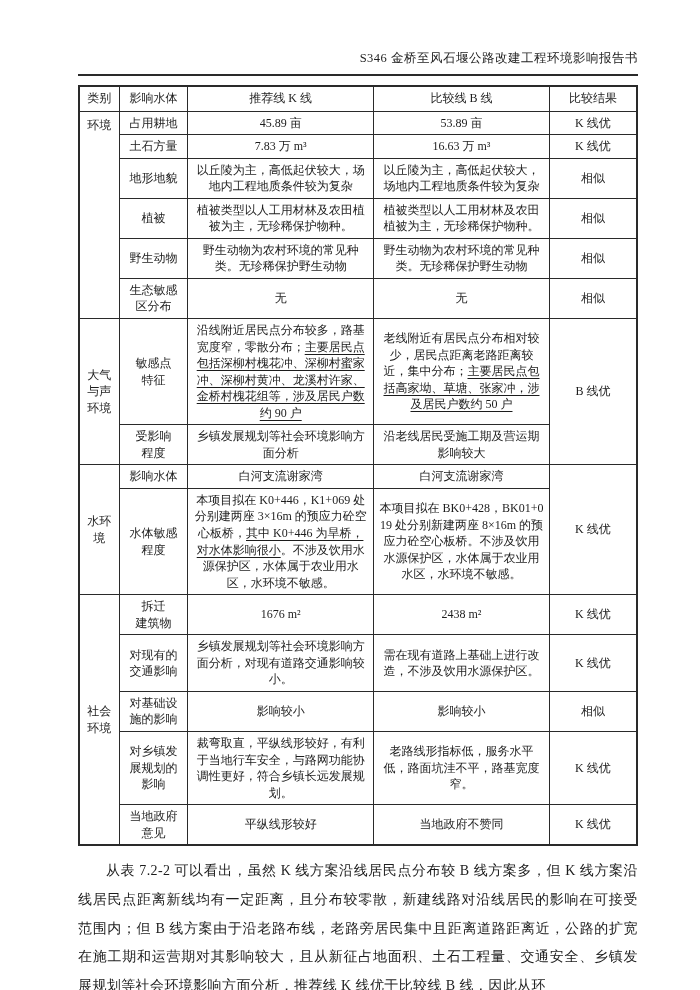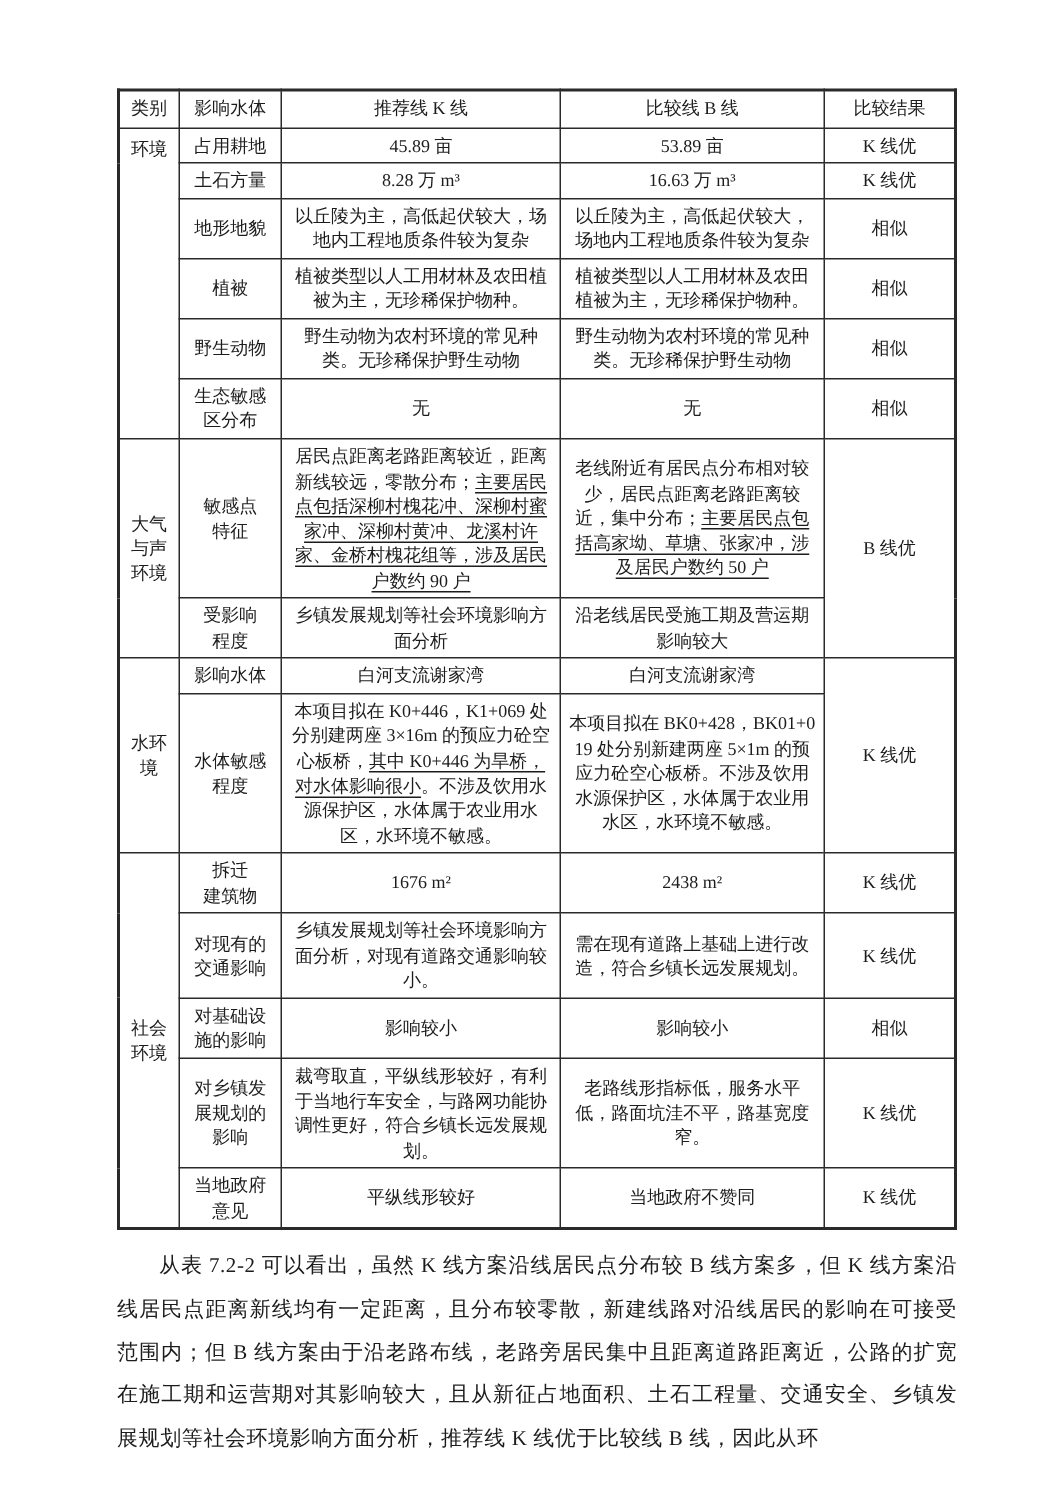--- a/index.html
+++ b/index.html
@@ -58,6 +58,7 @@
 
 <div class="page">
 
+  <div class="running-header">S346 金桥至风石堰公路改建工程环境影响报告书</div>
 
   <table class="cmp">
     <colgroup>

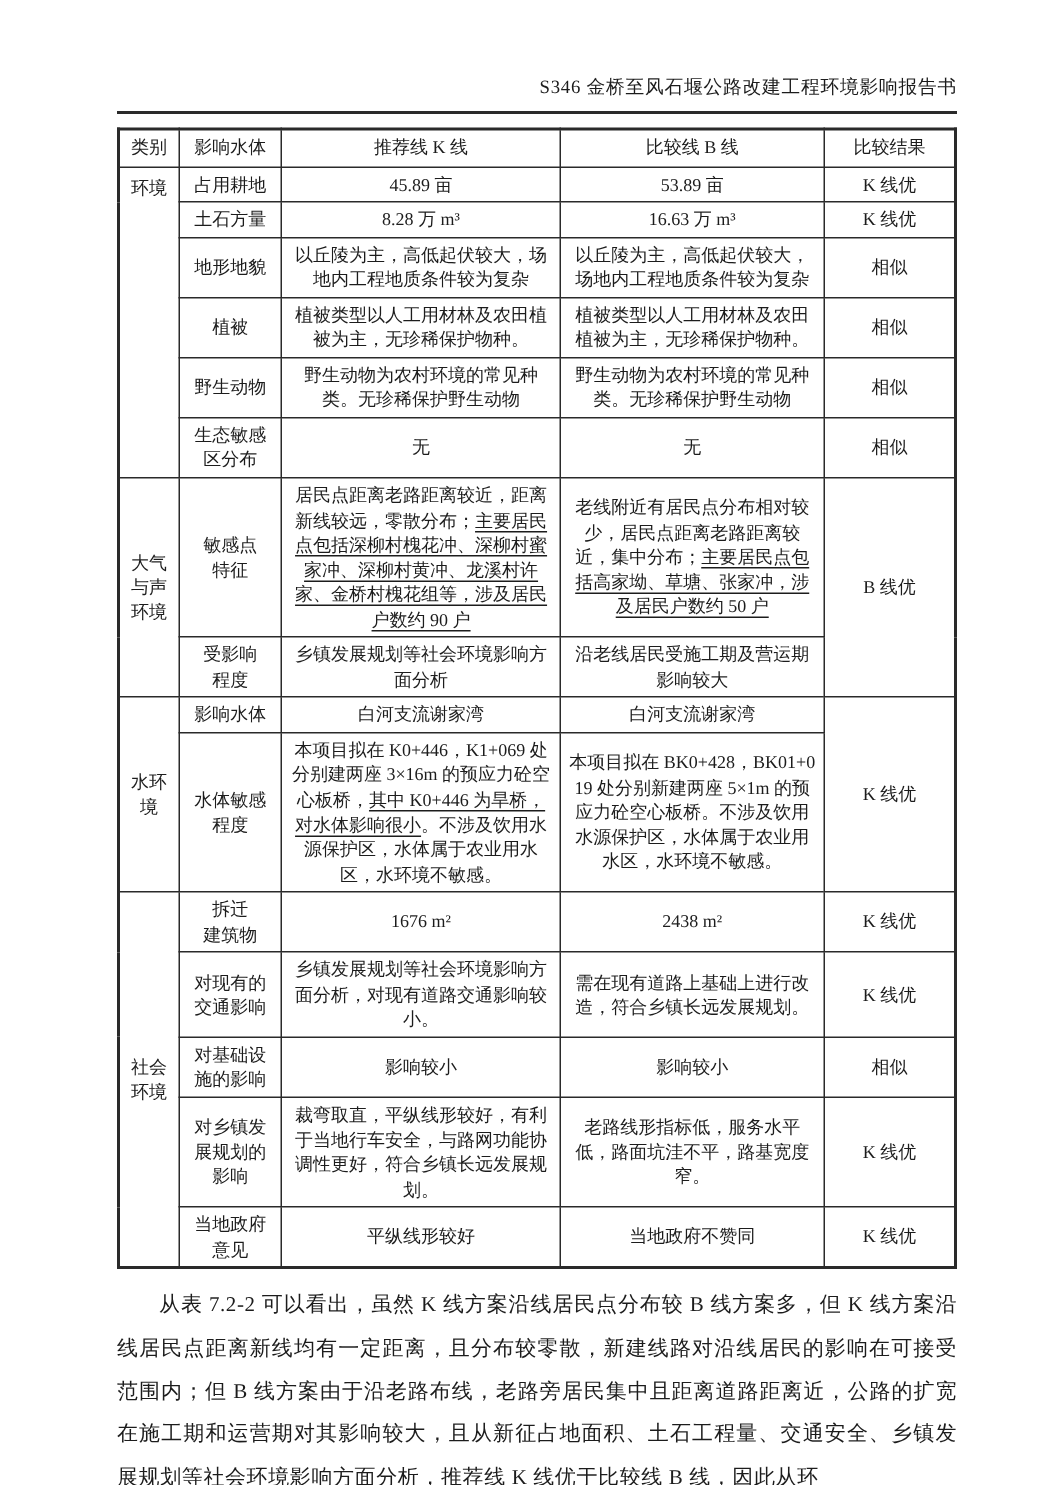--- a/index.html
+++ b/index.html
@@ -88,7 +88,7 @@
       </tr>
       <tr>
         <td class="item">土石方量</td>
-        <td>8.28 万 m³</td>
+        <td>7.83 万 m³</td>
         <td>16.63 万 m³</td>
         <td>K 线优</td>
       </tr>

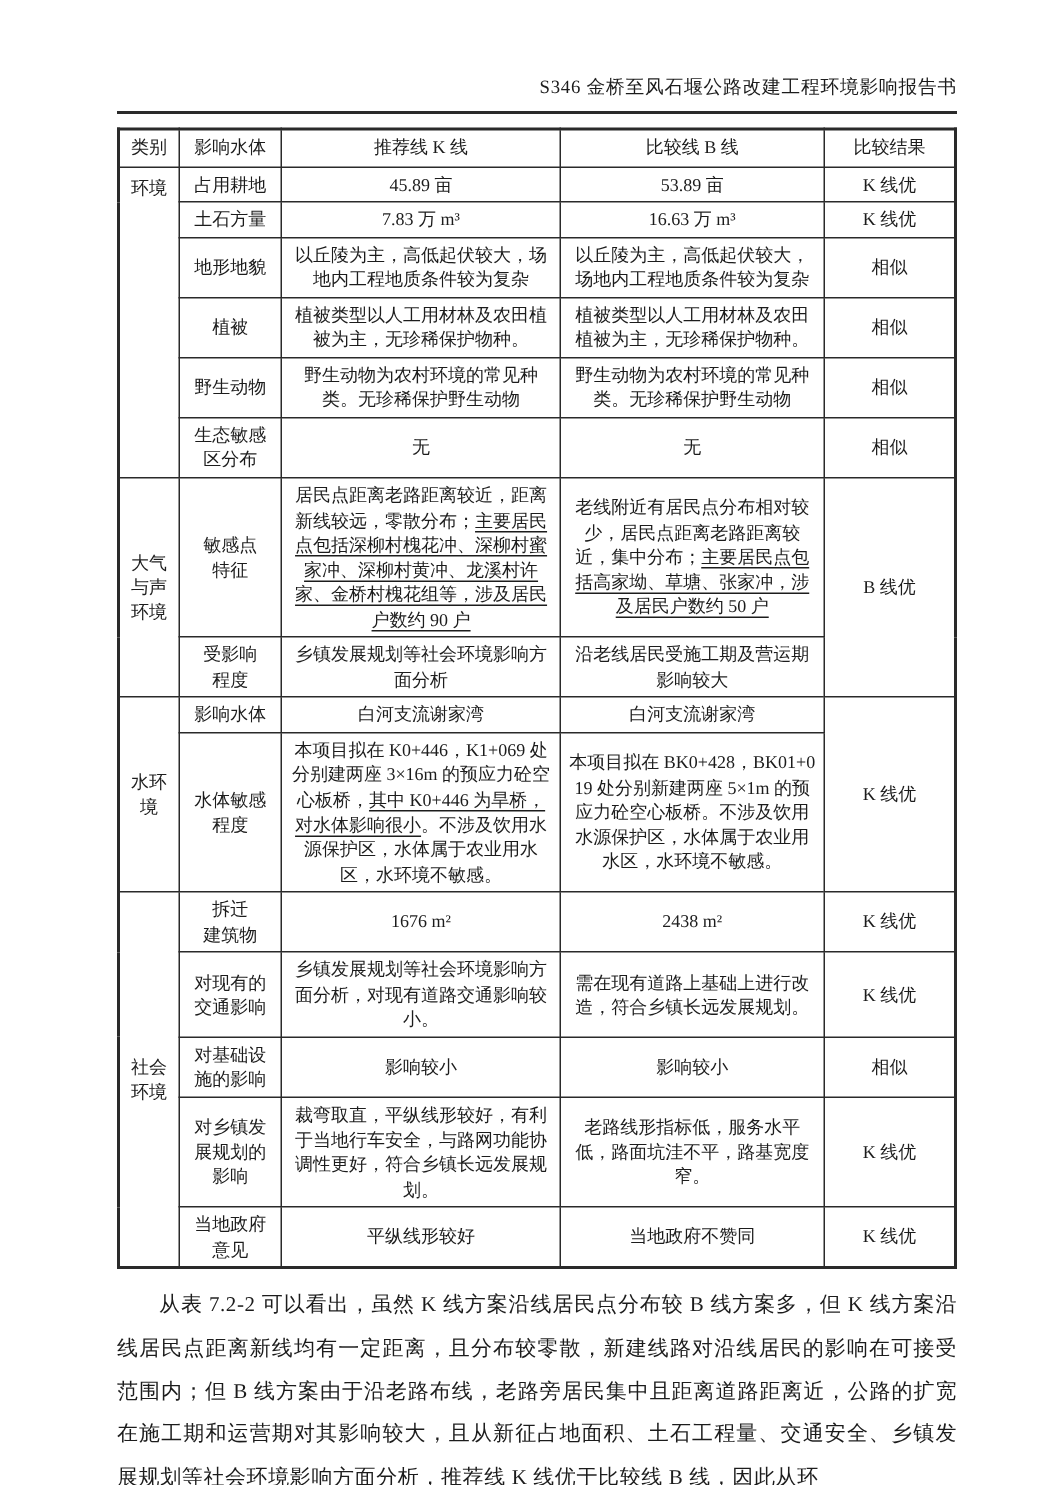--- a/index.html
+++ b/index.html
@@ -124,7 +124,7 @@
 环境</td>
         <td class="item">敏感点
 特征</td>
-        <td><span>居民点距离老路距离较近，距离新线较远，零散分布；</span><span class="ul">主要居民点包括深柳村槐花冲、深柳村蜜家冲、深柳村黄冲、龙溪村许家、金桥村槐花组等，涉及居民户数约 90 户</span></td>
+        <td><span>沿线附近居民点分布较多，路基宽度窄，零散分布；</span><span class="ul">主要居民点包括深柳村槐花冲、深柳村蜜家冲、深柳村黄冲、龙溪村许家、金桥村槐花组等，涉及居民户数约 90 户</span></td>
         <td><span>老线附近有居民点分布相对较少，居民点距离老路距离较近，集中分布；</span><span class="ul">主要居民点包括高家坳、草塘、张家冲，涉及居民户数约 50 户</span></td>
         <td rowspan="2">B 线优</td>
       </tr>

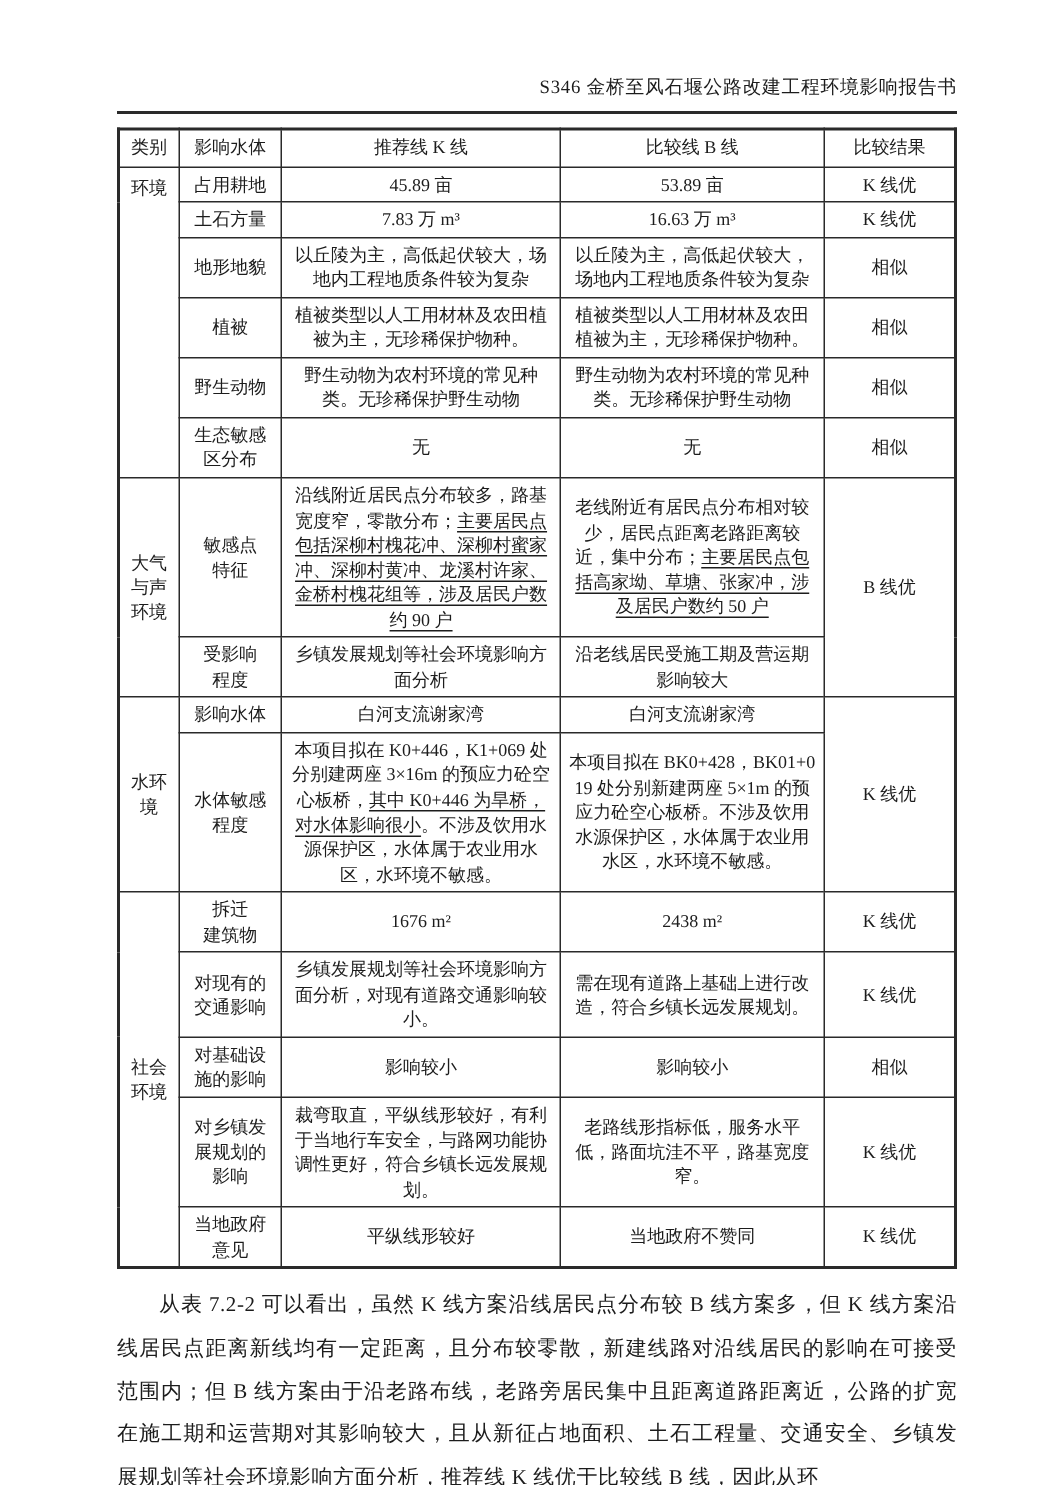--- a/index.html
+++ b/index.html
@@ -147,7 +147,7 @@
         <td class="item">水体敏感
 程度</td>
         <td><span>本项目拟在 K0+446，K1+069 处分别建两座 3×16m 的预应力砼空心板桥，</span><span class="ul">其中 K0+446 为旱桥，对水体影响很小</span><span>。不涉及饮用水源保护区，水体属于农业用水区，水环境不敏感。</span></td>
-        <td>本项目拟在 BK0+428，BK01+019 处分别新建两座 5×1m 的预应力砼空心板桥。不涉及饮用水源保护区，水体属于农业用水区，水环境不敏感。</td>
+        <td>本项目拟在 BK0+428，BK01+019 处分别新建两座 8×16m 的预应力砼空心板桥。不涉及饮用水源保护区，水体属于农业用水区，水环境不敏感。</td>
       </tr>
 
       <tr>

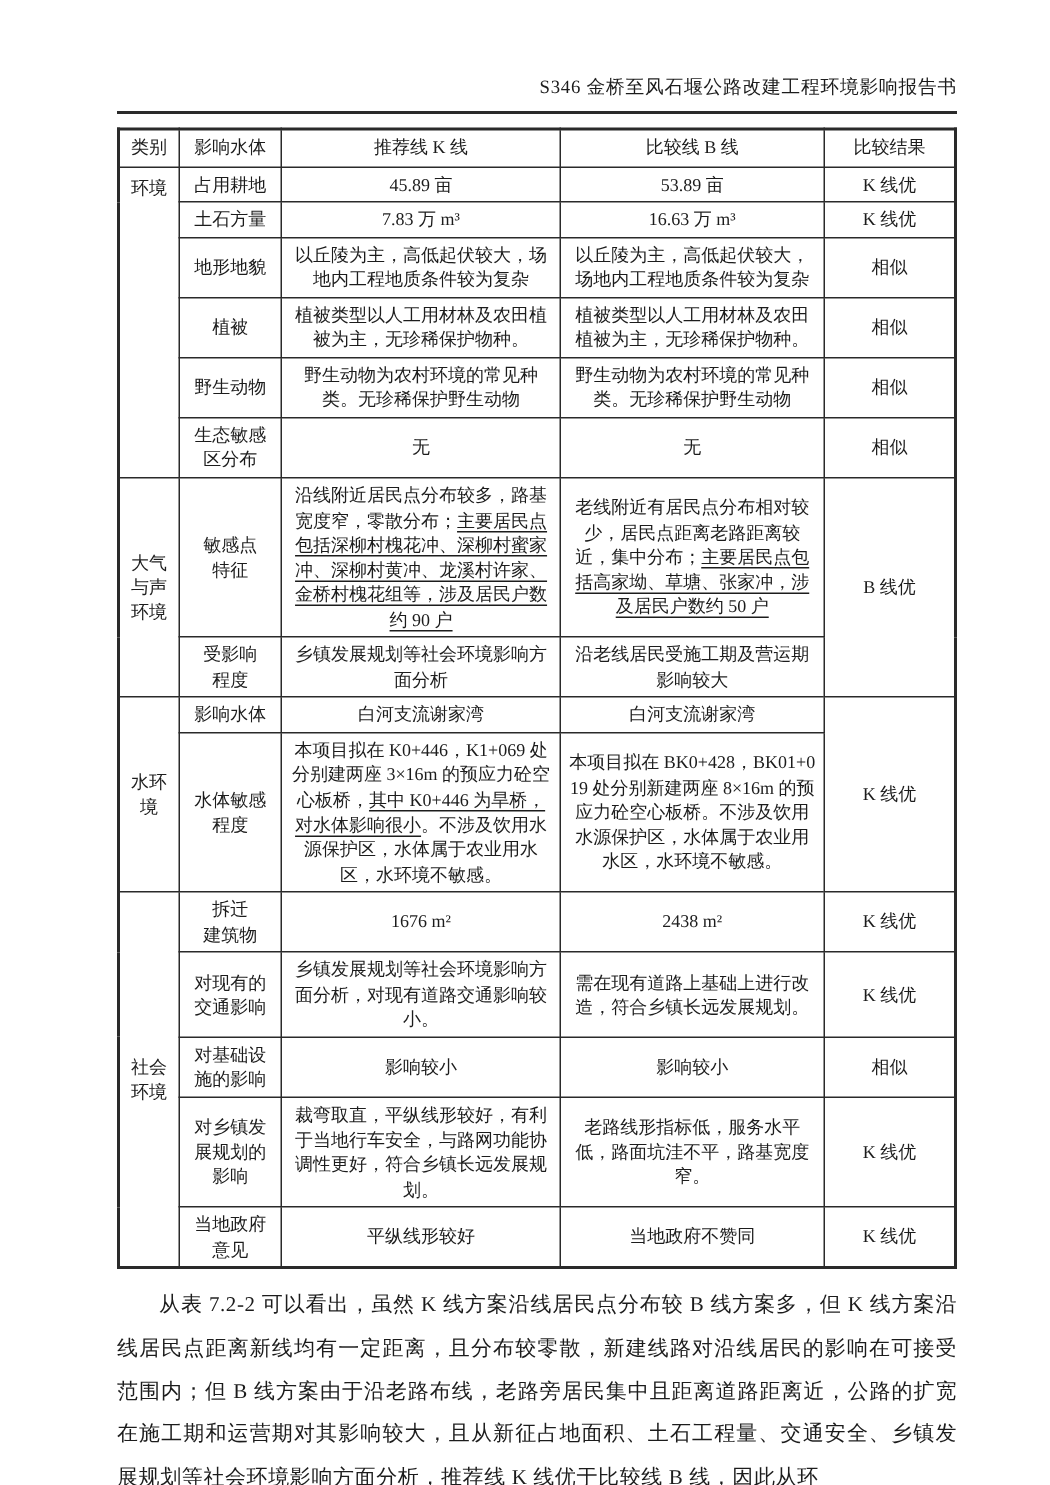--- a/index.html
+++ b/index.html
@@ -163,7 +163,7 @@
         <td class="item">对现有的
 交通影响</td>
         <td>乡镇发展规划等社会环境影响方面分析，对现有道路交通影响较小。</td>
-        <td>需在现有道路上基础上进行改造，符合乡镇长远发展规划。</td>
+        <td>需在现有道路上基础上进行改造，不涉及饮用水源保护区。</td>
         <td>K 线优</td>
       </tr>
       <tr>

